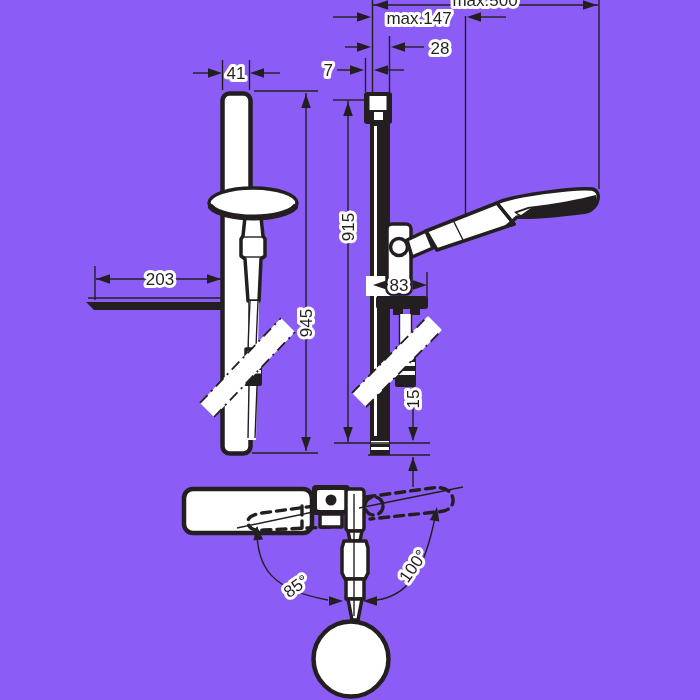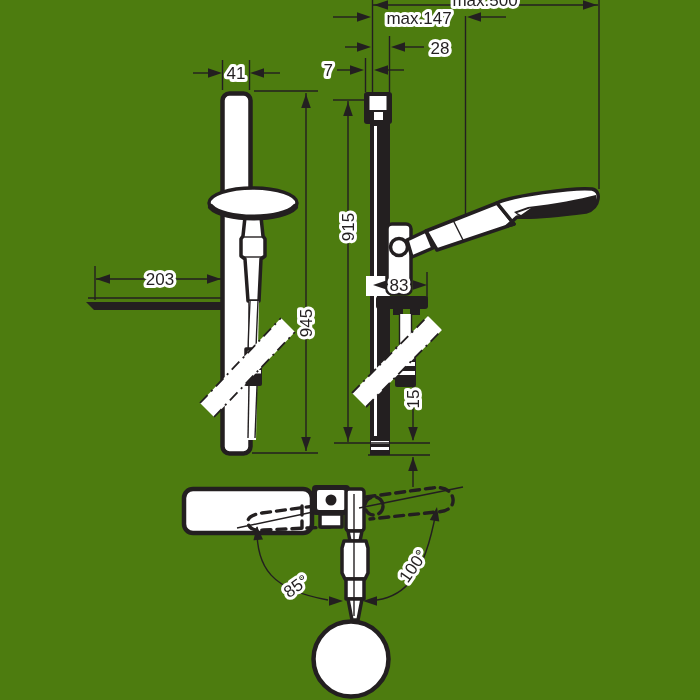--- a/index.html
+++ b/index.html
@@ -3,7 +3,7 @@
 <meta charset="utf-8">
 <style>
   html,body{margin:0;padding:0;background:#ffffff;}
-  .stage{position:relative;width:700px;height:700px;background:#4d7c0f;overflow:hidden;
+  .stage{position:relative;width:700px;height:700px;background:#8b5cf6;overflow:hidden;
          font-family:"Liberation Sans",sans-serif;}
   svg{display:block;}
   svg text{

